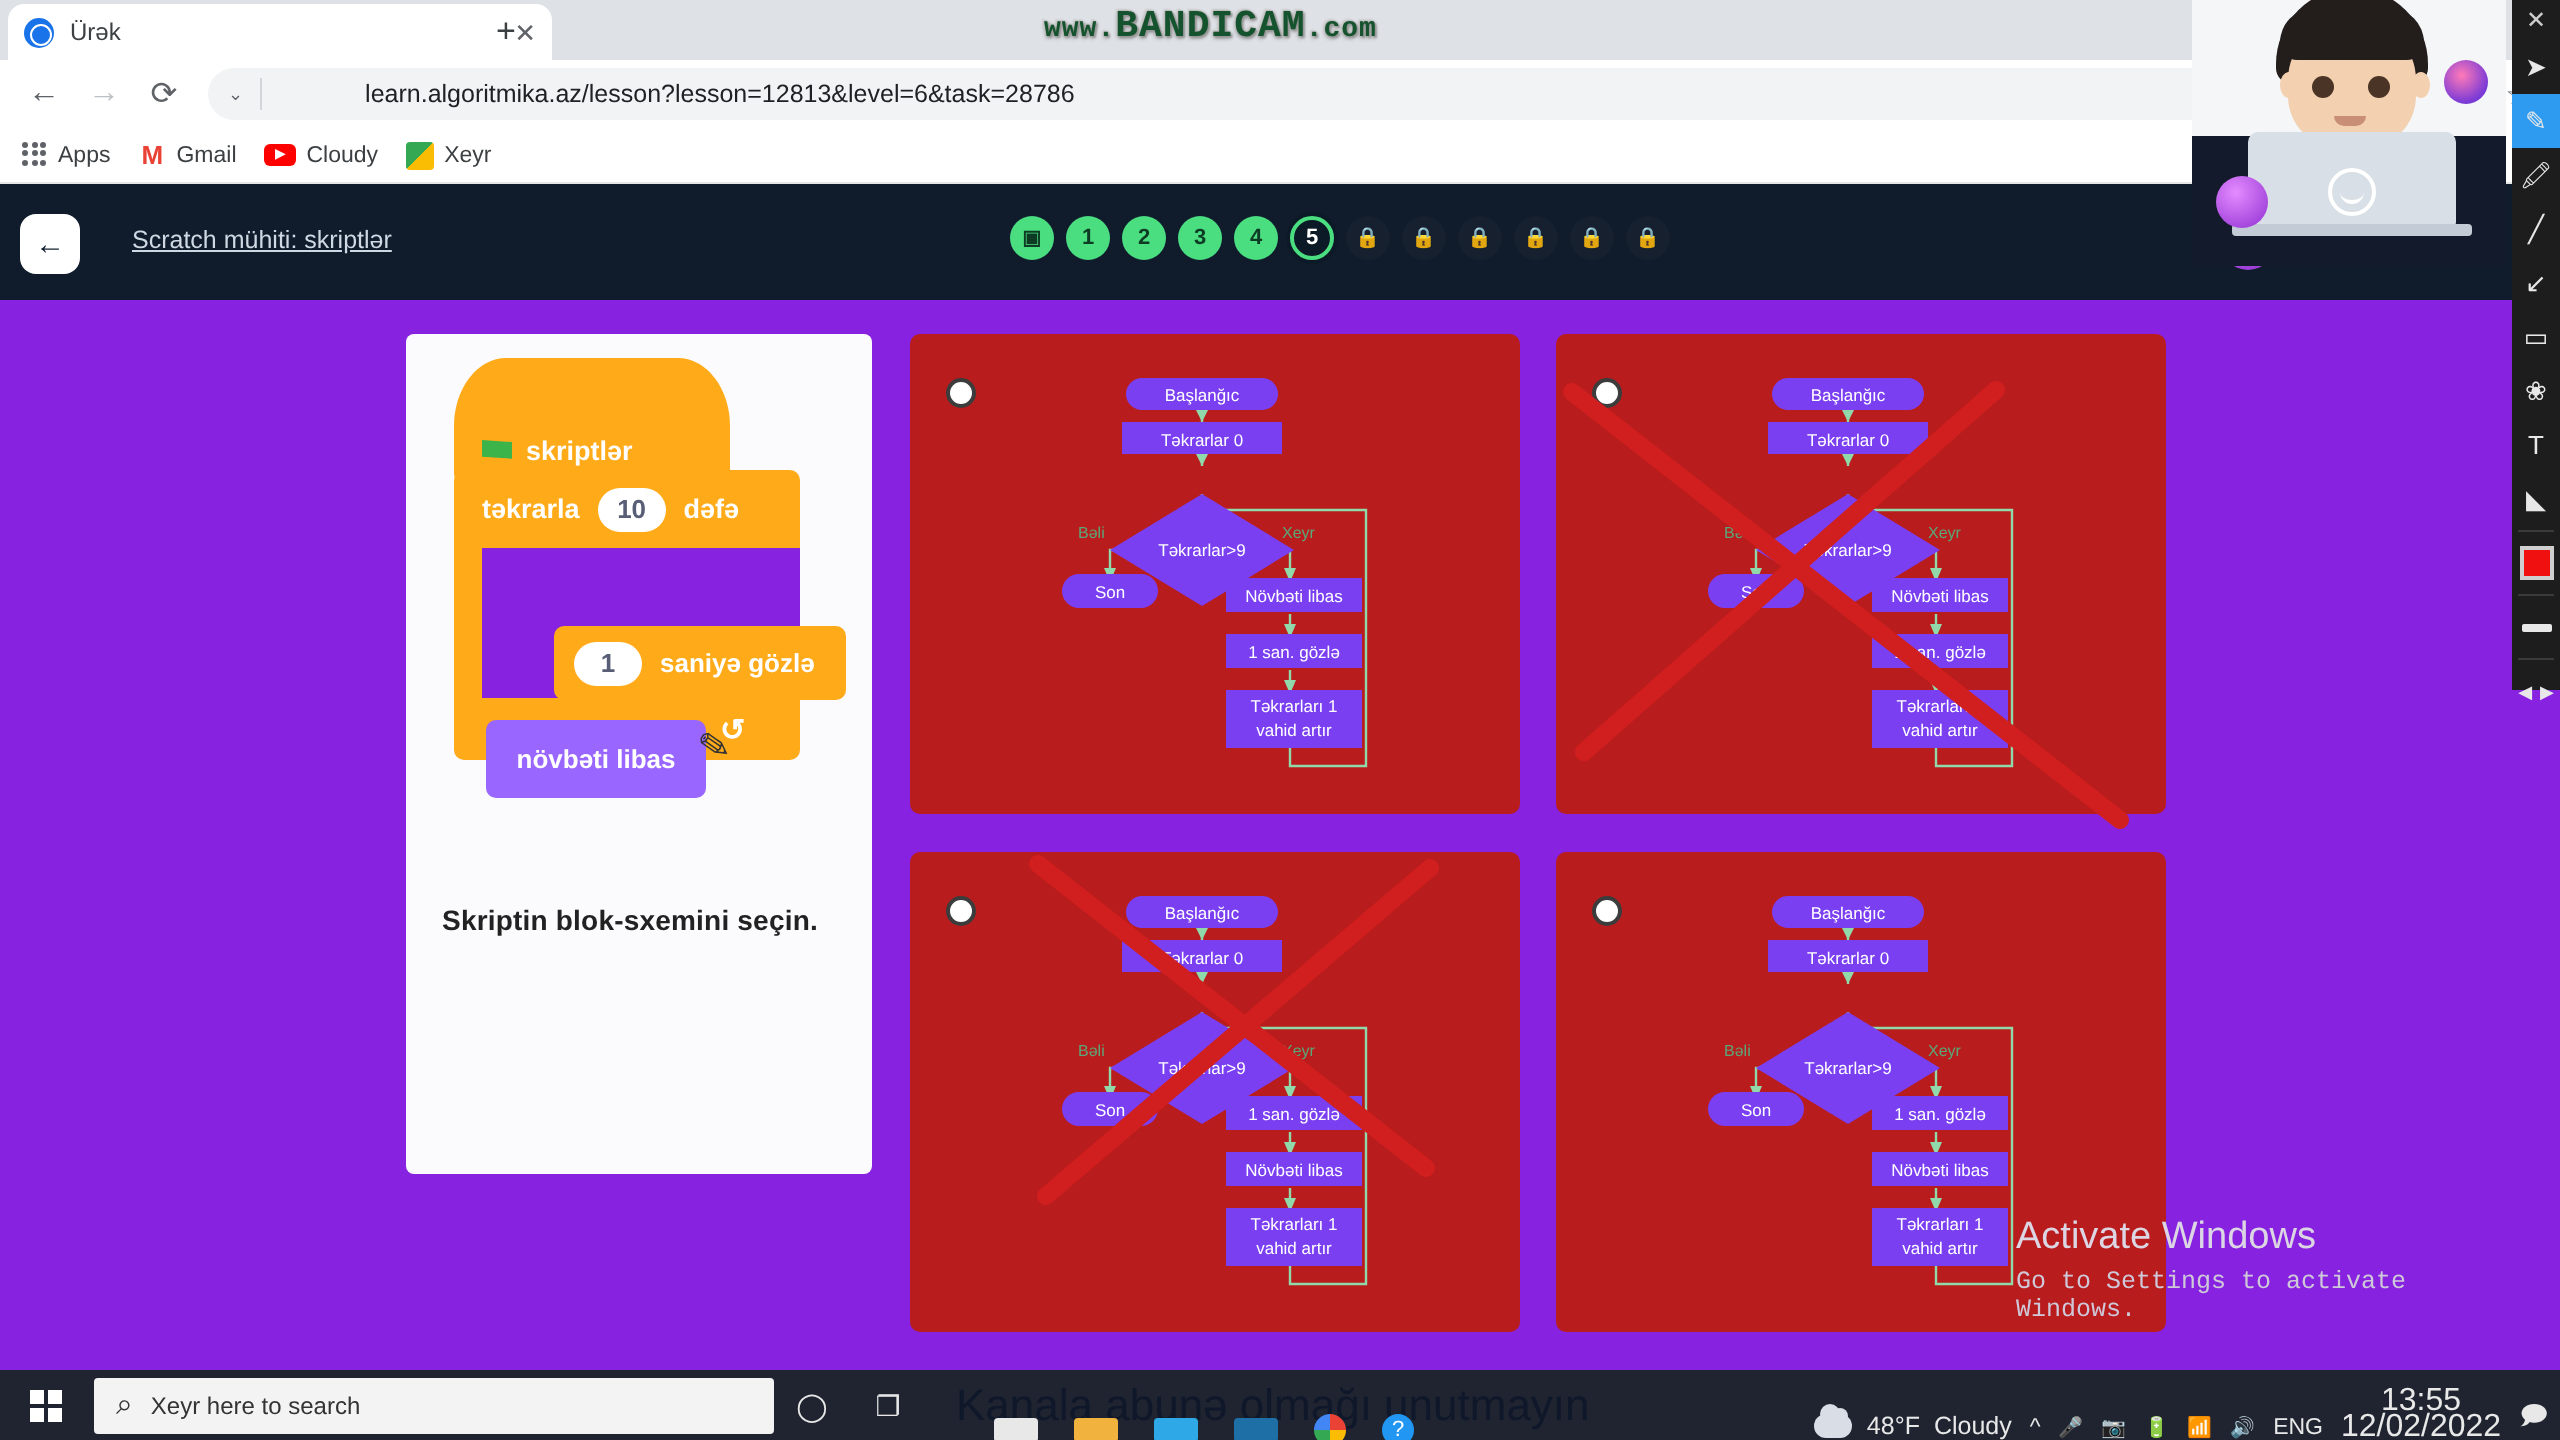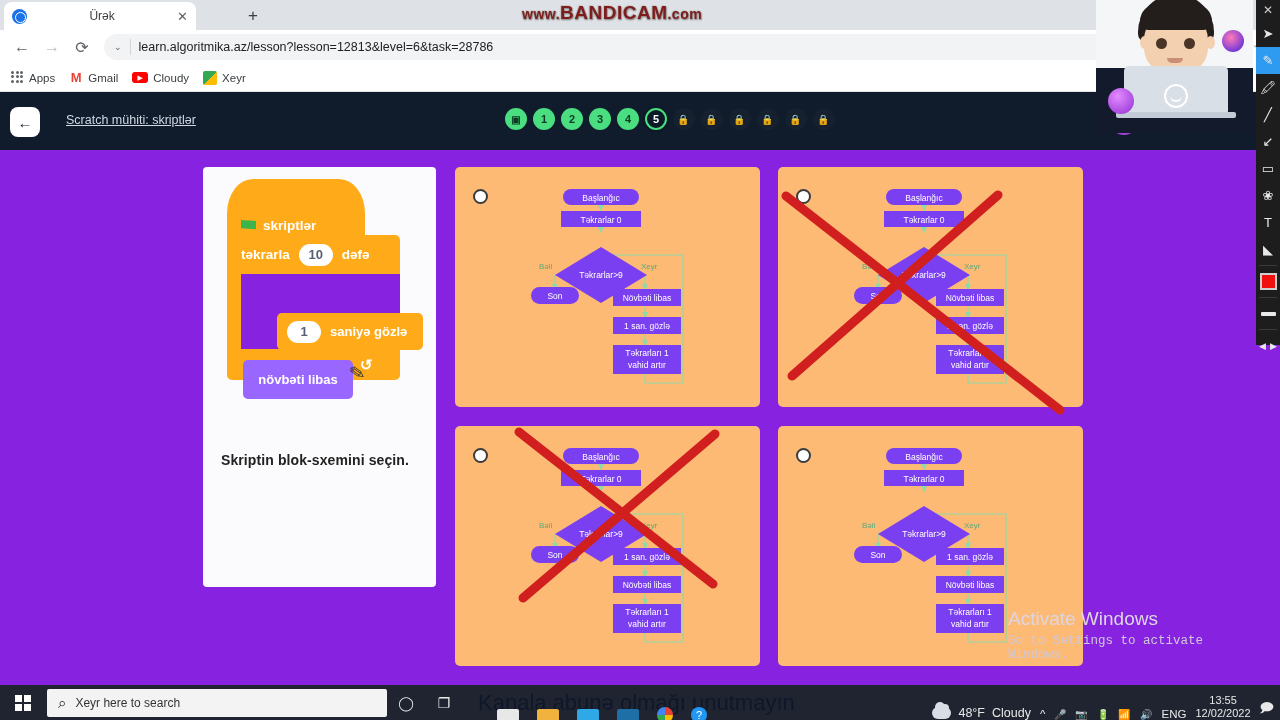--- a/index.html
+++ b/index.html
@@ -17,9 +17,9 @@
     background: #dee1e6;
   }
   .tab {
-    position: absolute; left: 4px; top: 2px; width: 192px; height: 28px;
+    position: absolute; left: 4px; top: 2px; width: 272px; height: 28px;
     background: #fff; border-radius: 8px 8px 0 0;
-    display: flex; align-items: center; padding: 0 8px; gap: 8px; text-align: center;
+    display: flex; align-items: center; padding: 0 8px; gap: 8px;
   }
   .tab-favicon {
     width: 15px; height: 15px; border-radius: 50%;

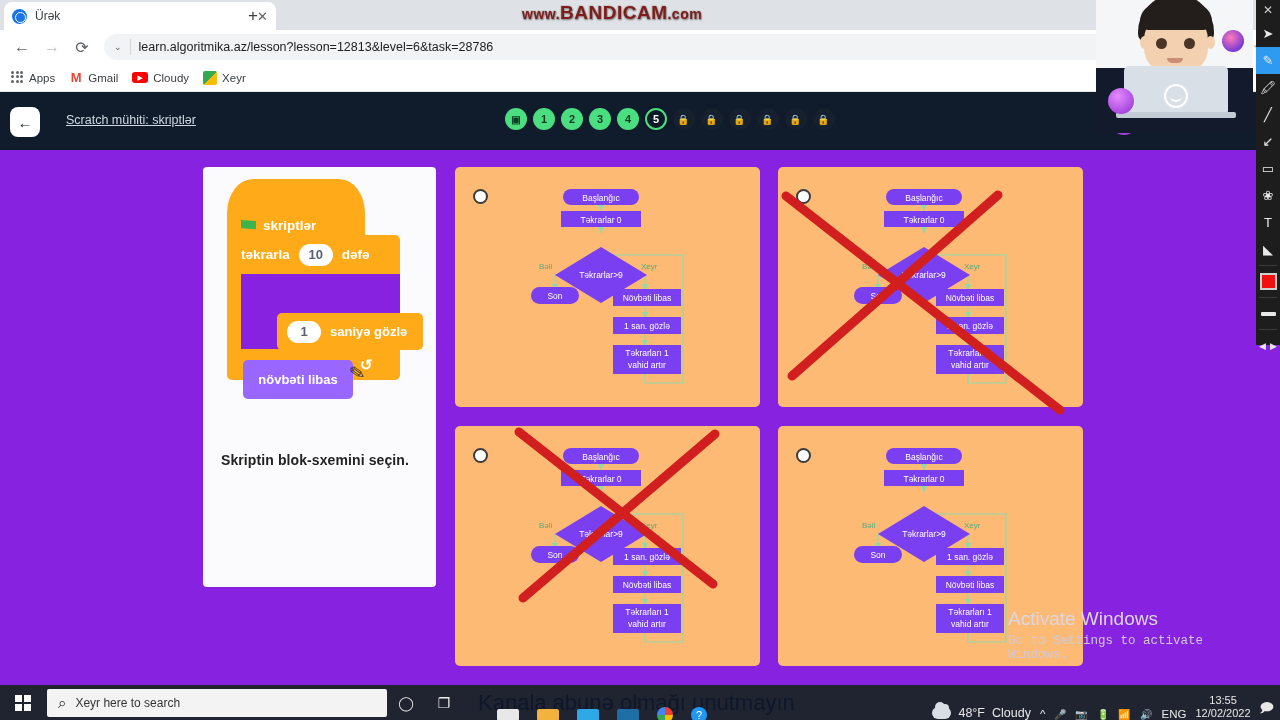--- a/index.html
+++ b/index.html
@@ -38,8 +38,9 @@
   .bandicam {
     position: absolute; left: 522px; top: 2px;
     font-size: 19px; font-weight: bold; letter-spacing: .5px;
-    color: #7f1d1d;
+    color: #14532d;
     text-shadow: 0 0 1px #8a8a8a, 1px 1px 1px #9b9b9b, -1px -1px 1px #cfcfcf, 0 1px 2px #888;
+    font-family: Liberation Mono, monospace;
   }
   .bandicam small { font-size: 14px; }
 

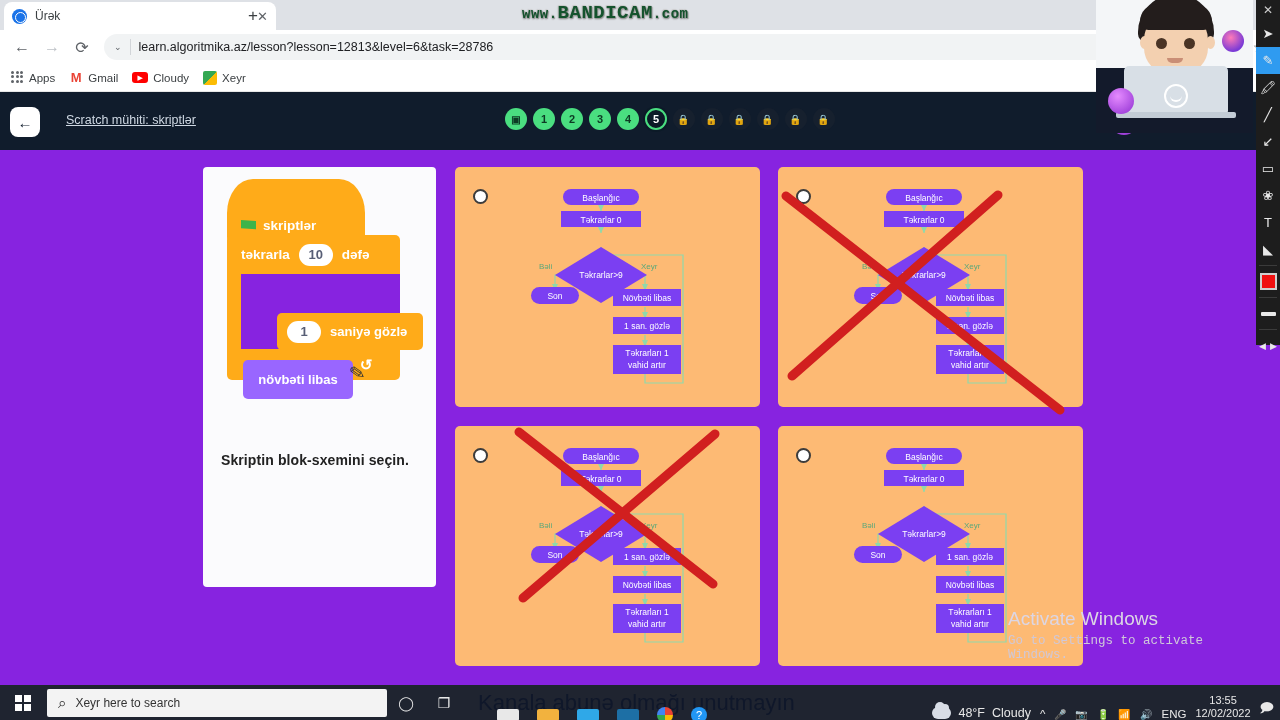--- a/index.html
+++ b/index.html
@@ -60,7 +60,7 @@
   }
   .omnibox .chev { font-size: 9px; color: #5f6368; }
   .omnibox .sep { width: 1px; height: 16px; background: #d2d5d9; }
-  .omnibox .url { font-size: 12.5px; color: #202124; white-space: nowrap; overflow: hidden; }
+  .omnibox .url { font-size: 12.5px; color: #202124; white-space: nowrap; overflow: hidden; margin-left: 44px; }
   .tb-icon { width: 26px; height: 26px; display: flex; align-items: center; justify-content: center;
              color: #5f6368; font-size: 14px; }
 

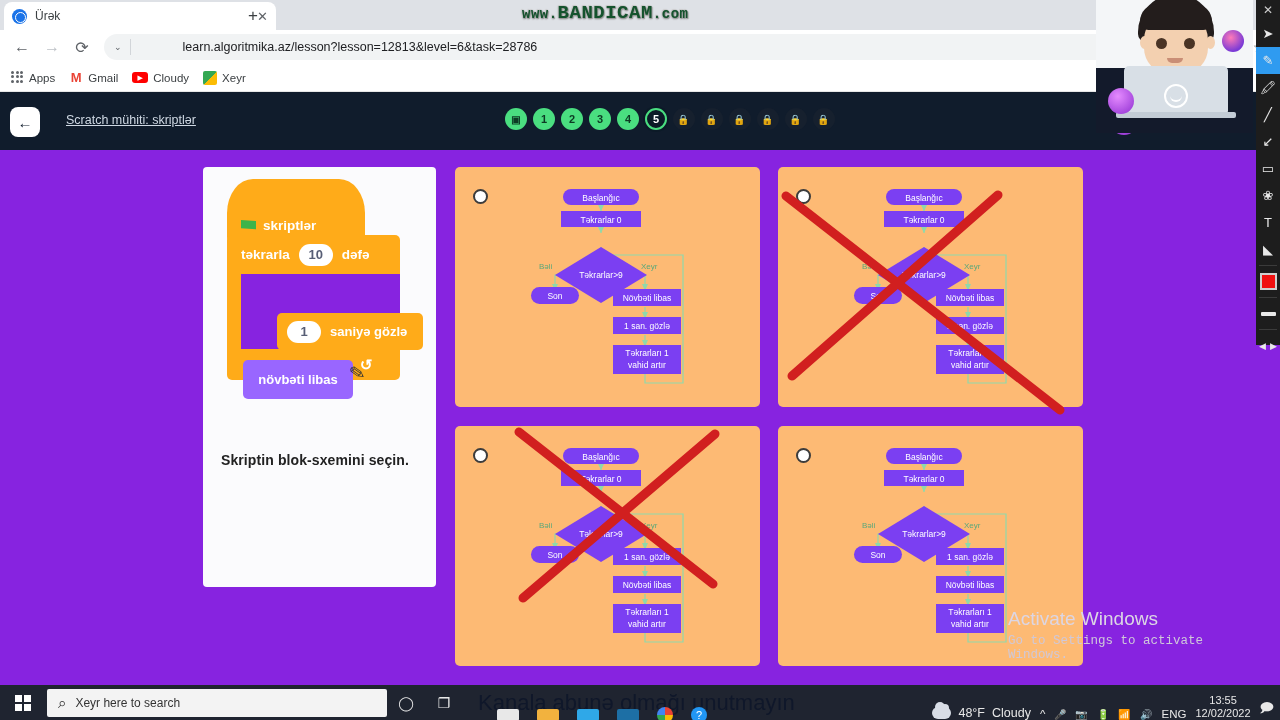--- a/index.html
+++ b/index.html
@@ -179,7 +179,7 @@
   
   .opt-card {
     position: absolute; width: 305px; height: 240px;
-    background: #fdba74; border-radius: 5px; overflow: visible;
+    background: #b91c1c; border-radius: 5px; overflow: visible;
   }
   .opt-card .radio {
     position: absolute; left: 18px; top: 22px; width: 15px; height: 15px;

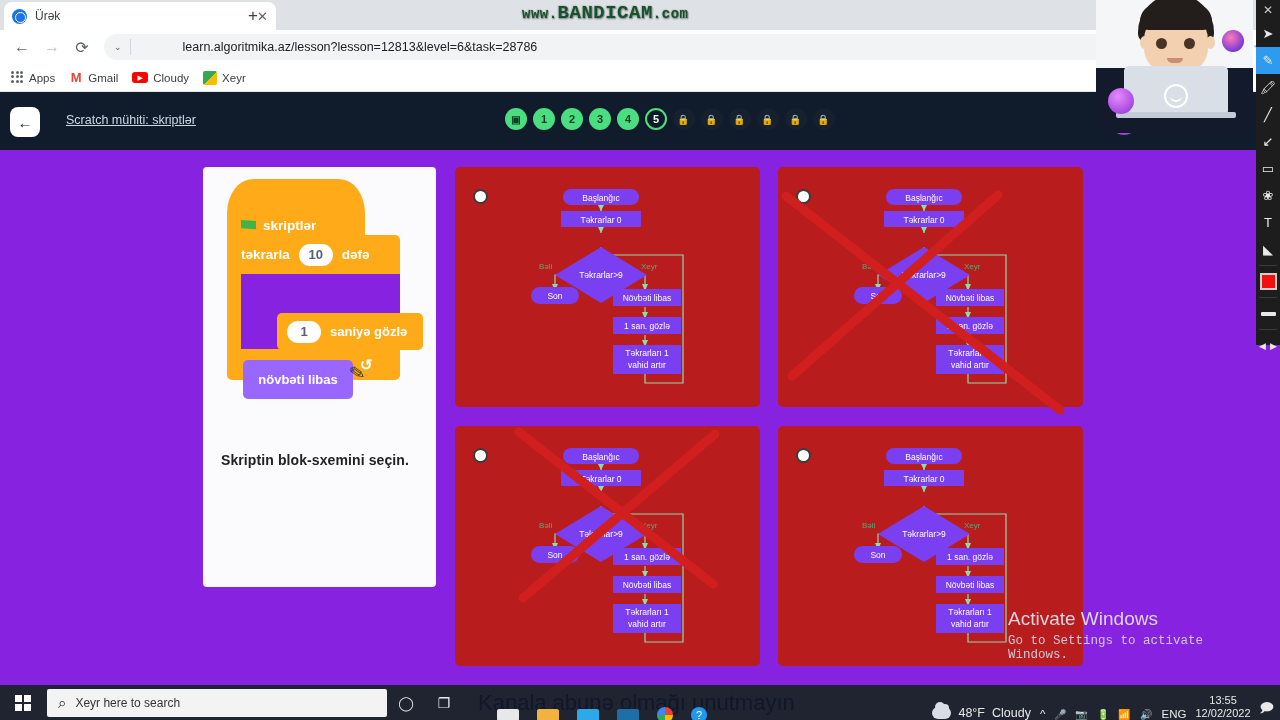--- a/index.html
+++ b/index.html
@@ -264,7 +264,7 @@
   .tb-app { width: 22px; height: 12px; border-radius: 2px; }
   .tray { position: absolute; right: 6px; top: 685px; height: 35px; display: flex; align-items: flex-end; gap: 9px;
           color: #e8e8e8; font-size: 11.5px; }
-  .tray-clock { text-align: center; line-height: 13px; font-size: 11px; }
+  .tray-clock { text-align: center; line-height: 13px; font-size: 16px; }
   .wx { display: flex; align-items: center; gap: 7px; font-size: 12.5px; }
   .cloud-ico { width: 19px; height: 12px; background: #d8dde6; border-radius: 7px; position: relative; }
   .cloud-ico::before { content:""; position:absolute; left:3px; top:-5px; width:10px; height:10px;

